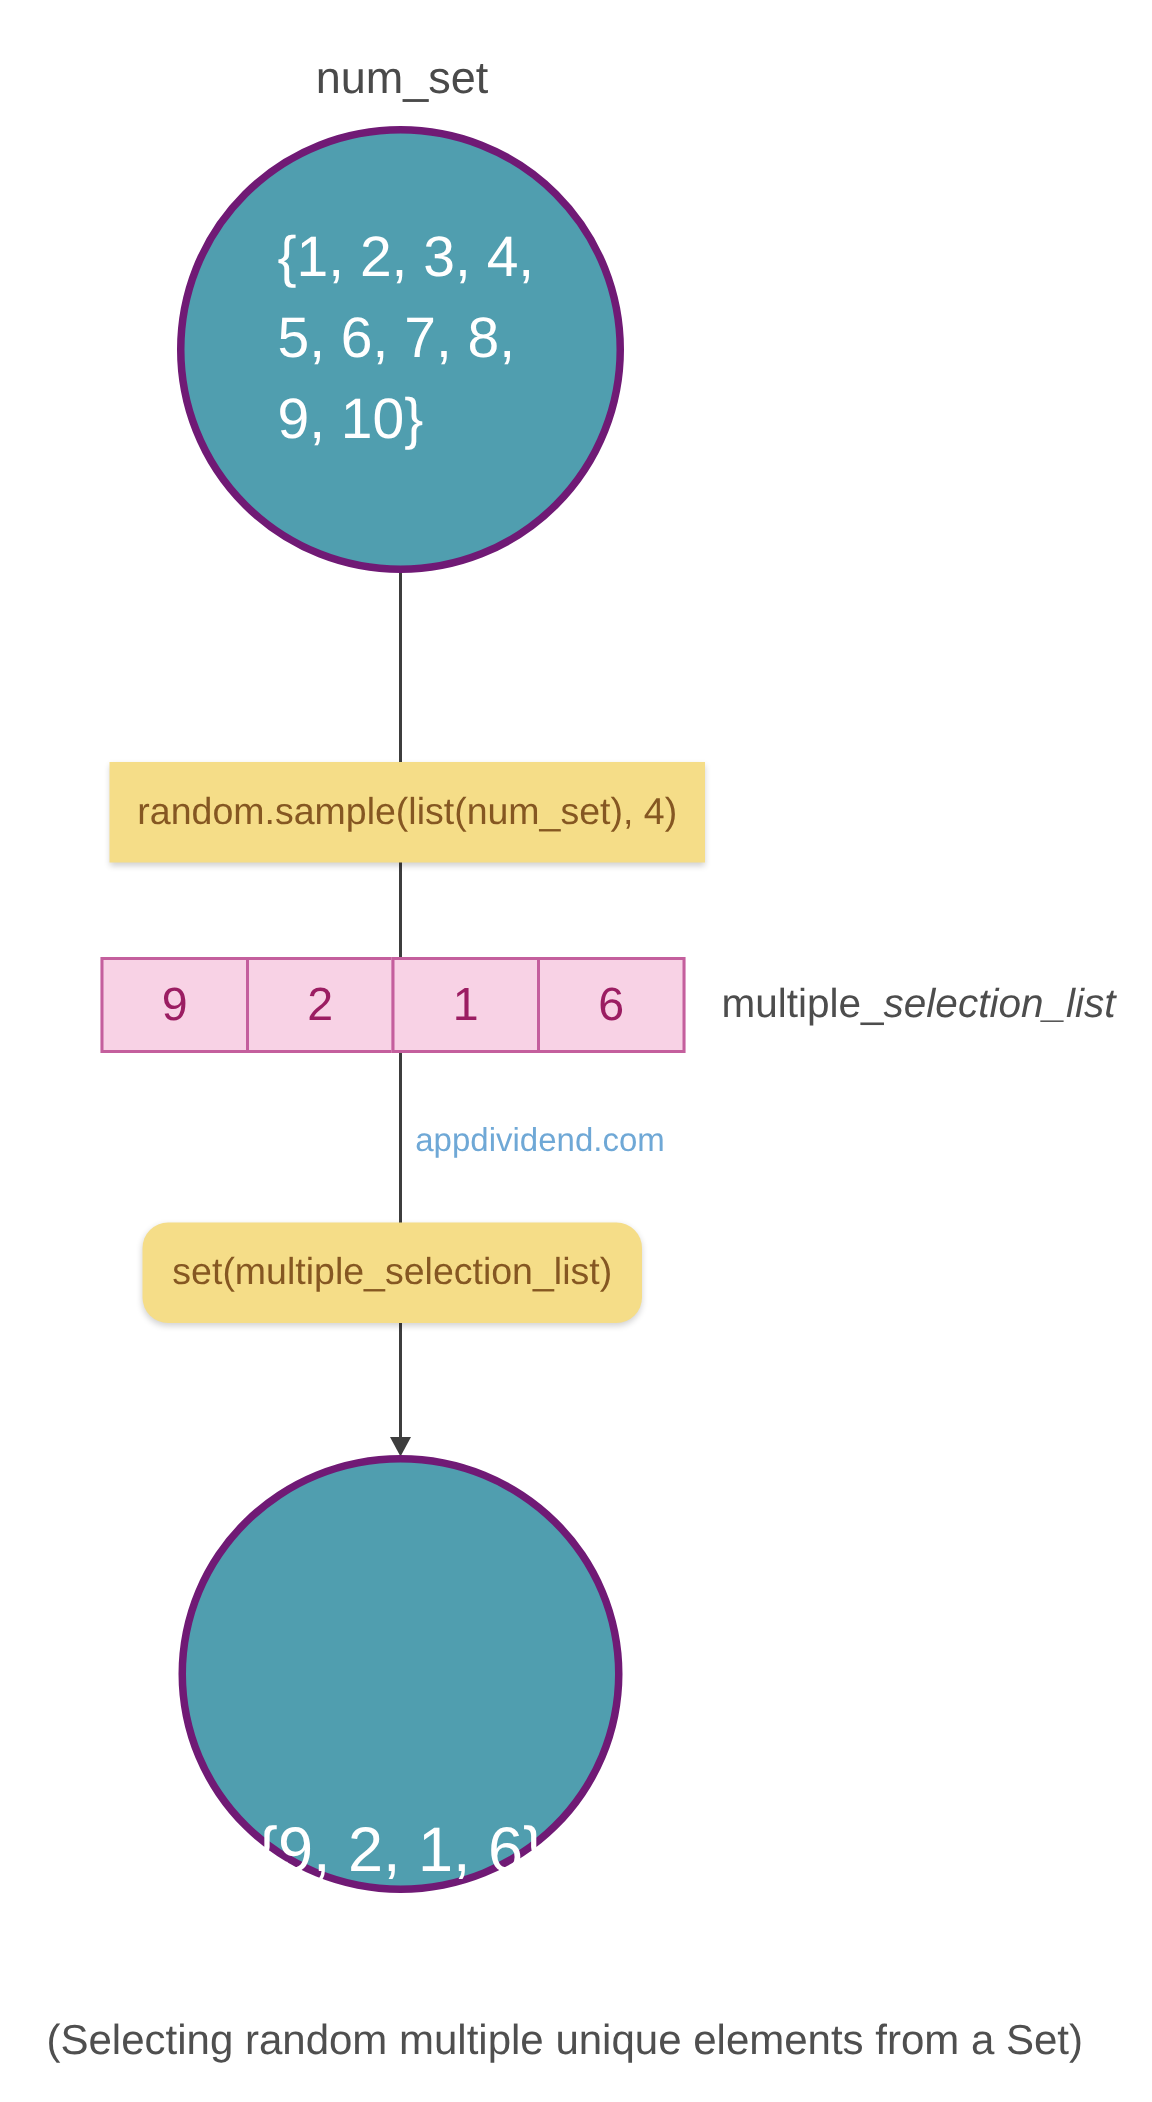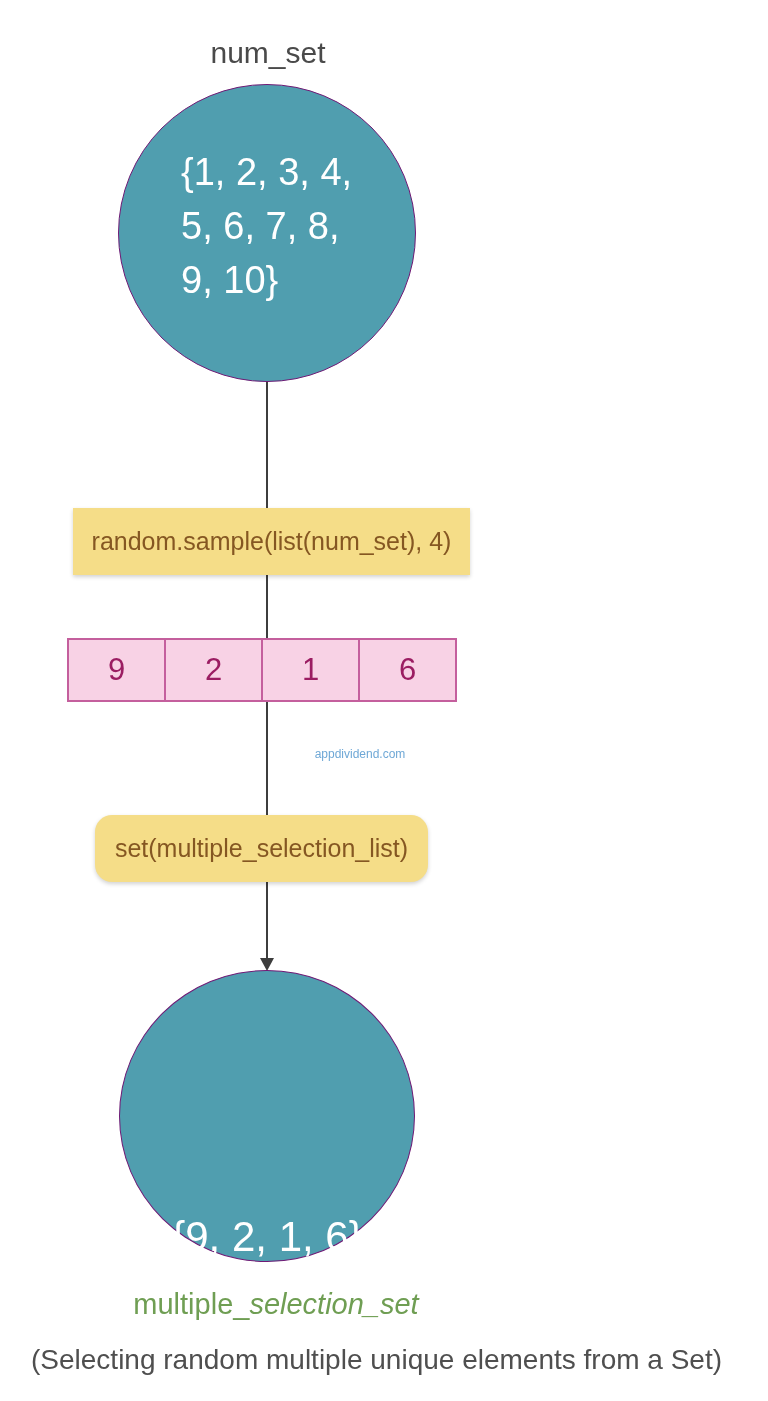--- a/index.html
+++ b/index.html
@@ -55,7 +55,7 @@
     position: absolute;
     border-radius: 50%;
     background: #509eaf;
-    border: 1px solid #701a75;
+    border: 5px solid #701a75;
     color: #ffffff;
     z-index: 2;
     display: flex;

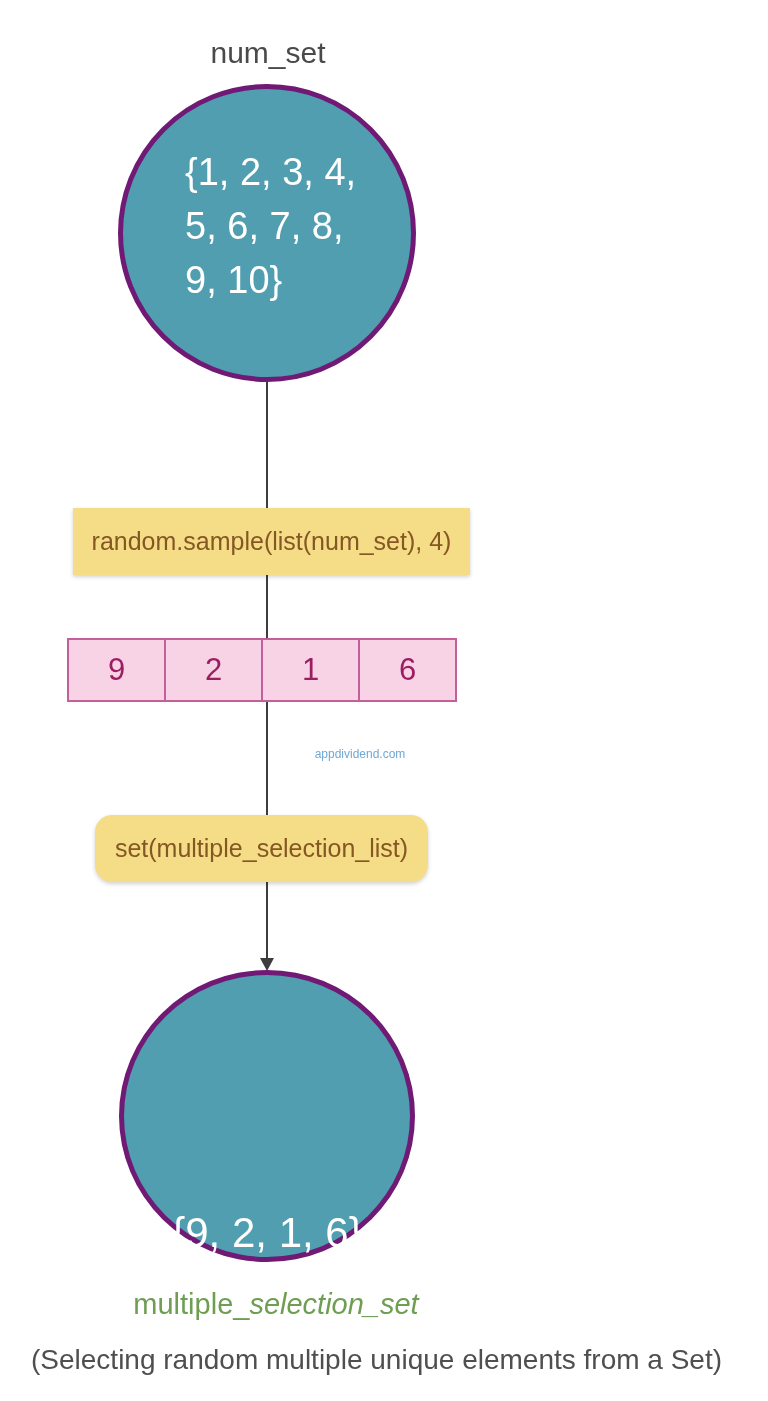--- a/index.html
+++ b/index.html
@@ -208,6 +208,7 @@
     <div class="list-cell">6</div>
   </div>
 
+  <div class="list-label"><span>multiple_</span><span class="italic-part">selection_list</span></div>
 
   <div class="watermark">appdividend.com</div>
 

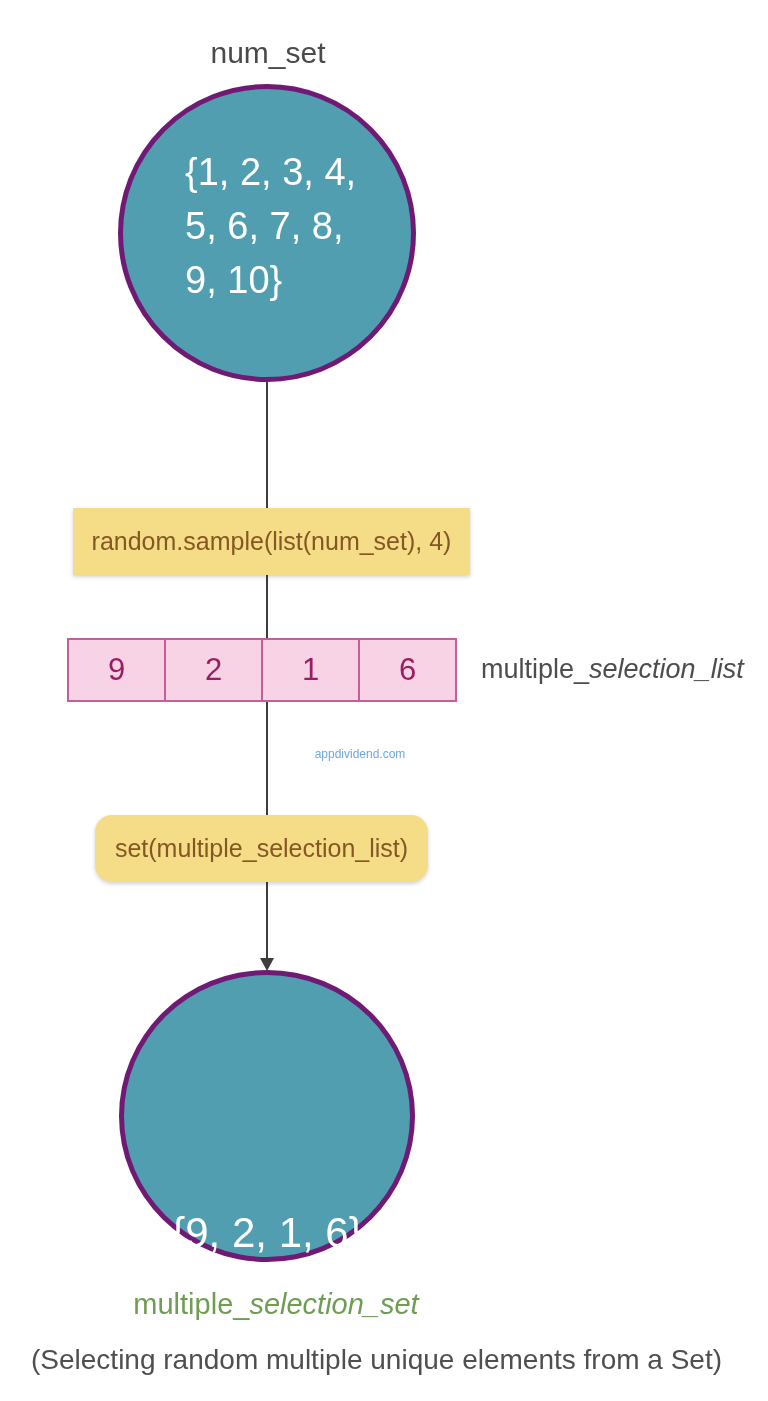--- a/index.html
+++ b/index.html
@@ -154,7 +154,7 @@
     left: 360px;
     top: 747px;
     transform: translateX(-50%);
-    font-size: 12px;
+    font-size: 22px;
     color: #6fa8d6;
     white-space: nowrap;
     z-index: 2;

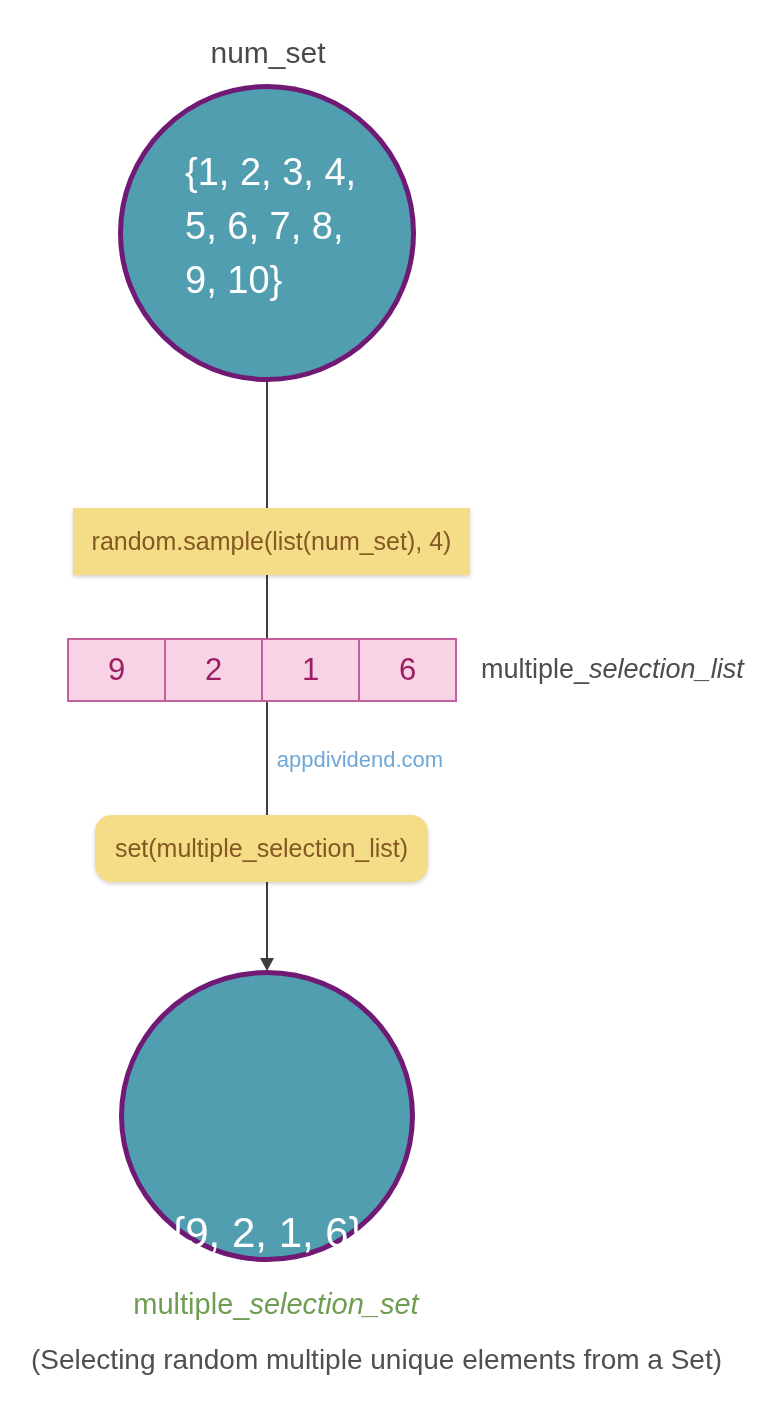--- a/index.html
+++ b/index.html
@@ -220,7 +220,6 @@
     <div class="circle-text">{9, 2, 1, 6}</div>
   </div>
 
-  <div class="result-label"><span>multiple_</span><span class="italic-part">selection_set</span></div>
 
   <div class="caption">(Selecting random multiple unique elements from a Set)</div>
 

